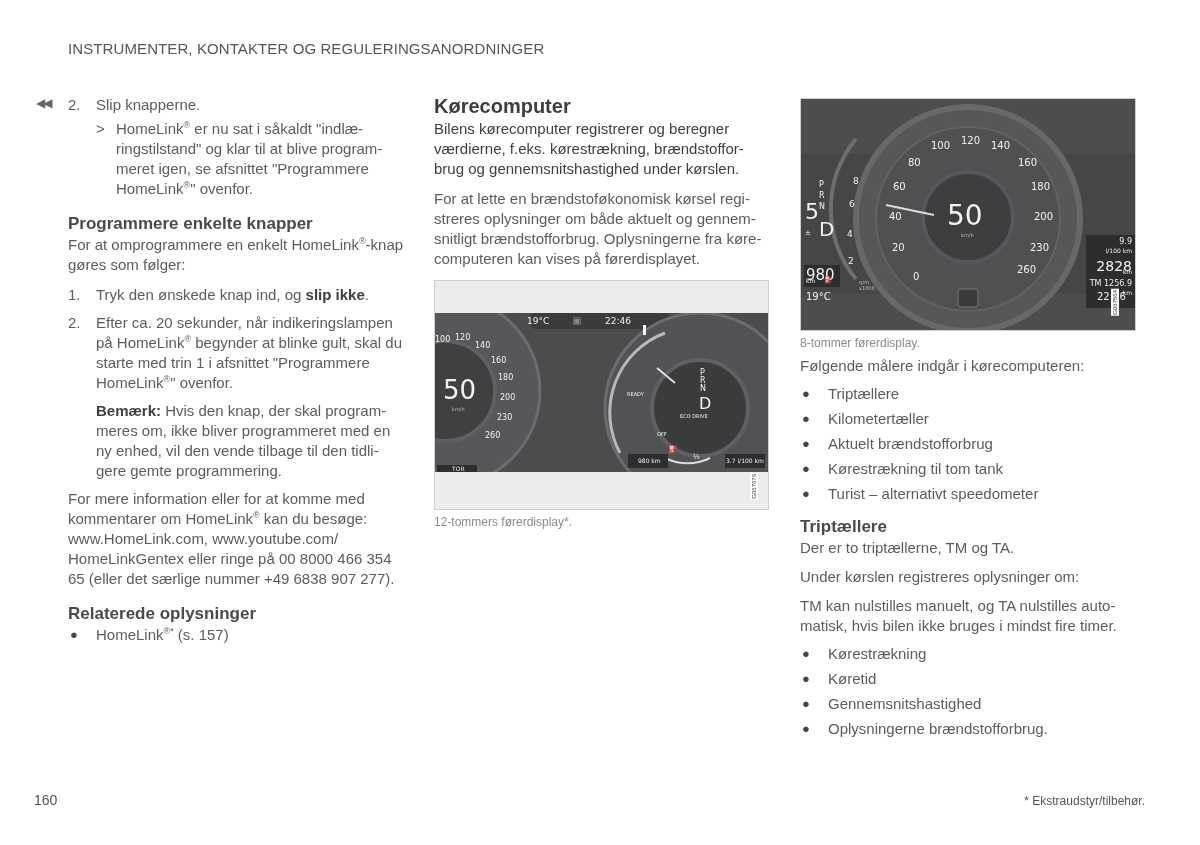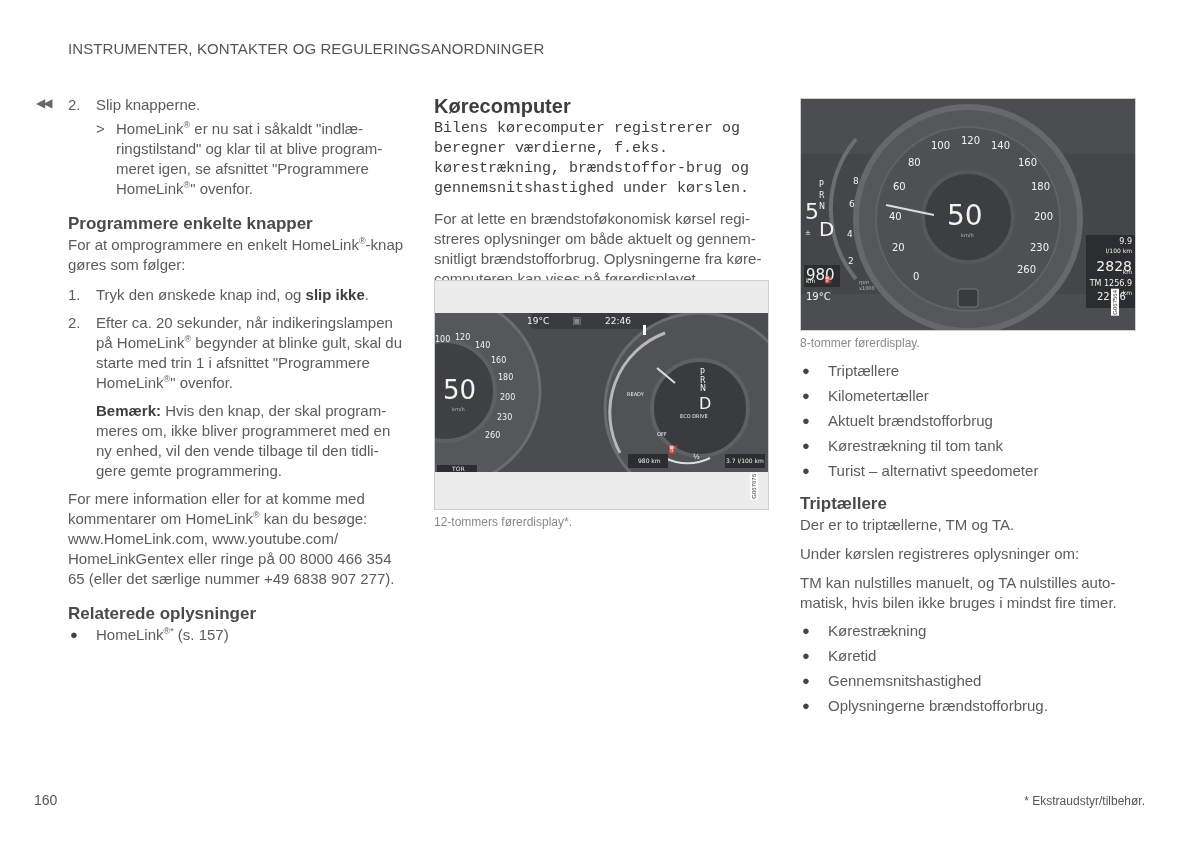--- a/index.html
+++ b/index.html
@@ -82,7 +82,7 @@
 
 <div class="col col2">
   <h2>Kørecomputer</h2>
-  <p class="intro" style="margin-top:2px;font-family:Liberation Mono, monospace;">Bilens kørecomputer registrerer og beregner værdierne, f.eks. kørestrækning, brændstoffor-brug og gennemsnitshastighed under kørslen.</p>
+  <p class="intro" style="margin-top:2px;">Bilens kørecomputer registrerer og beregner værdierne, f.eks. kørestrækning, brændstoffor-brug og gennemsnitshastighed under kørslen.</p>
   <p style="margin-top:10px;">For at lette en brændstoføkonomisk kørsel regi-streres oplysninger om både aktuelt og gennem-snitligt brændstofforbrug. Oplysningerne fra køre-computeren kan vises på førerdisplayet.</p>
 </div>
 

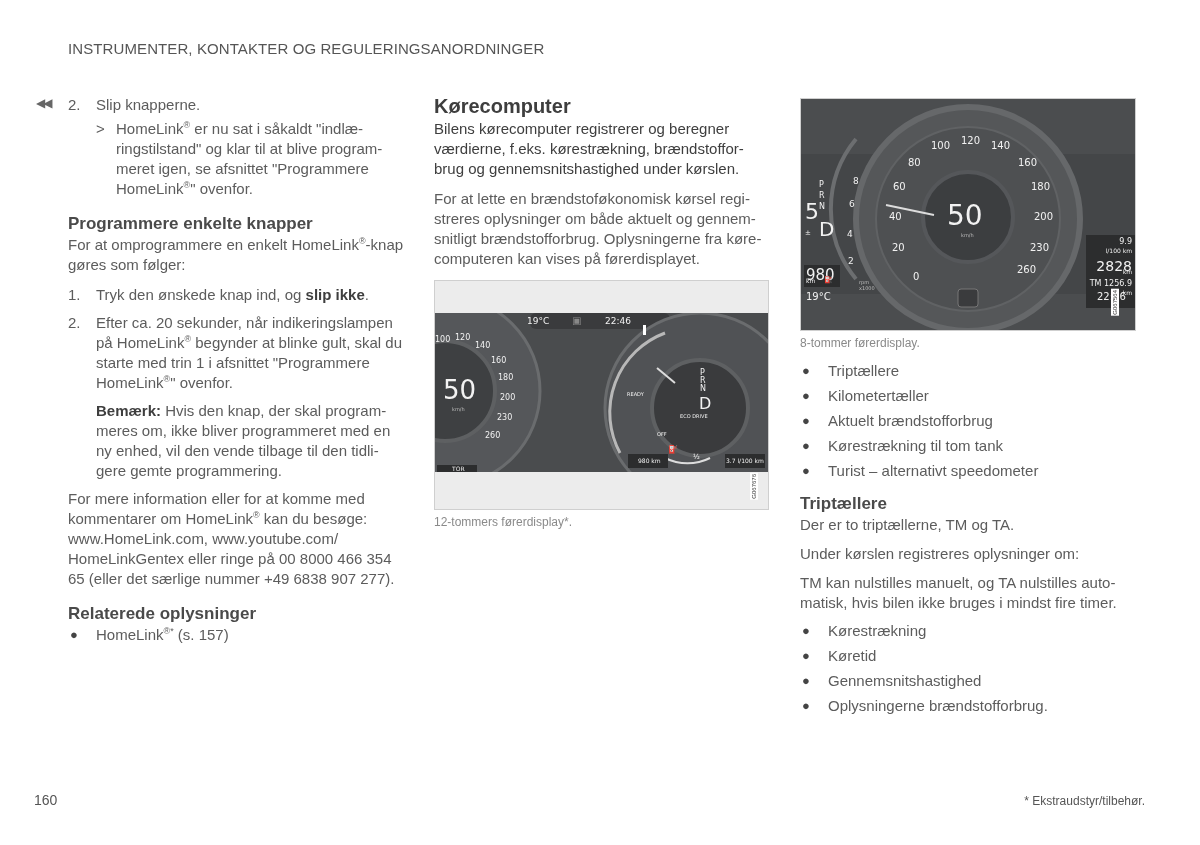--- a/index.html
+++ b/index.html
@@ -196,6 +196,7 @@
 
 <div class="col col3" style="top:333px;">
   <div class="caption">8-tommer førerdisplay.</div>
+  <p style="margin-top:3px;">Følgende målere indgår i kørecomputeren:</p>
   <div style="margin-top:8px;">
     <div class="bullet" style="margin-bottom:5px;"><span class="dot">●</span><span>Triptællere</span></div>
     <div class="bullet" style="margin-bottom:5px;"><span class="dot">●</span><span>Kilometertæller</span></div>

